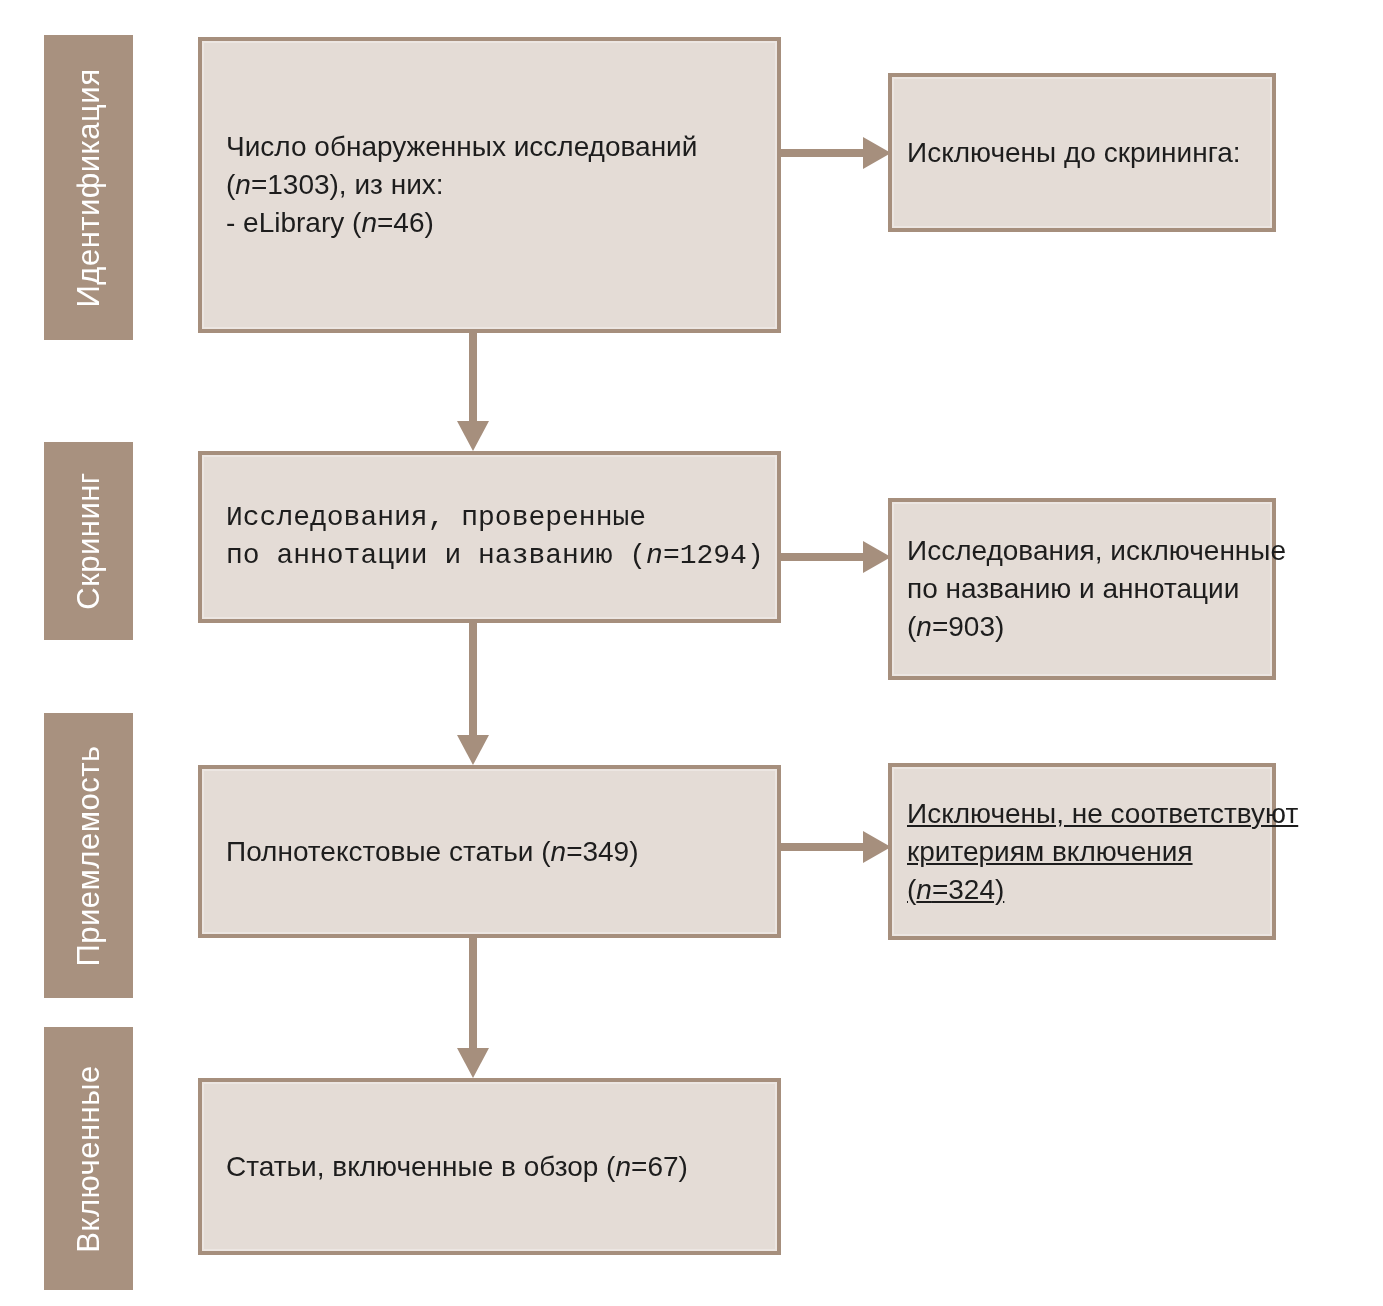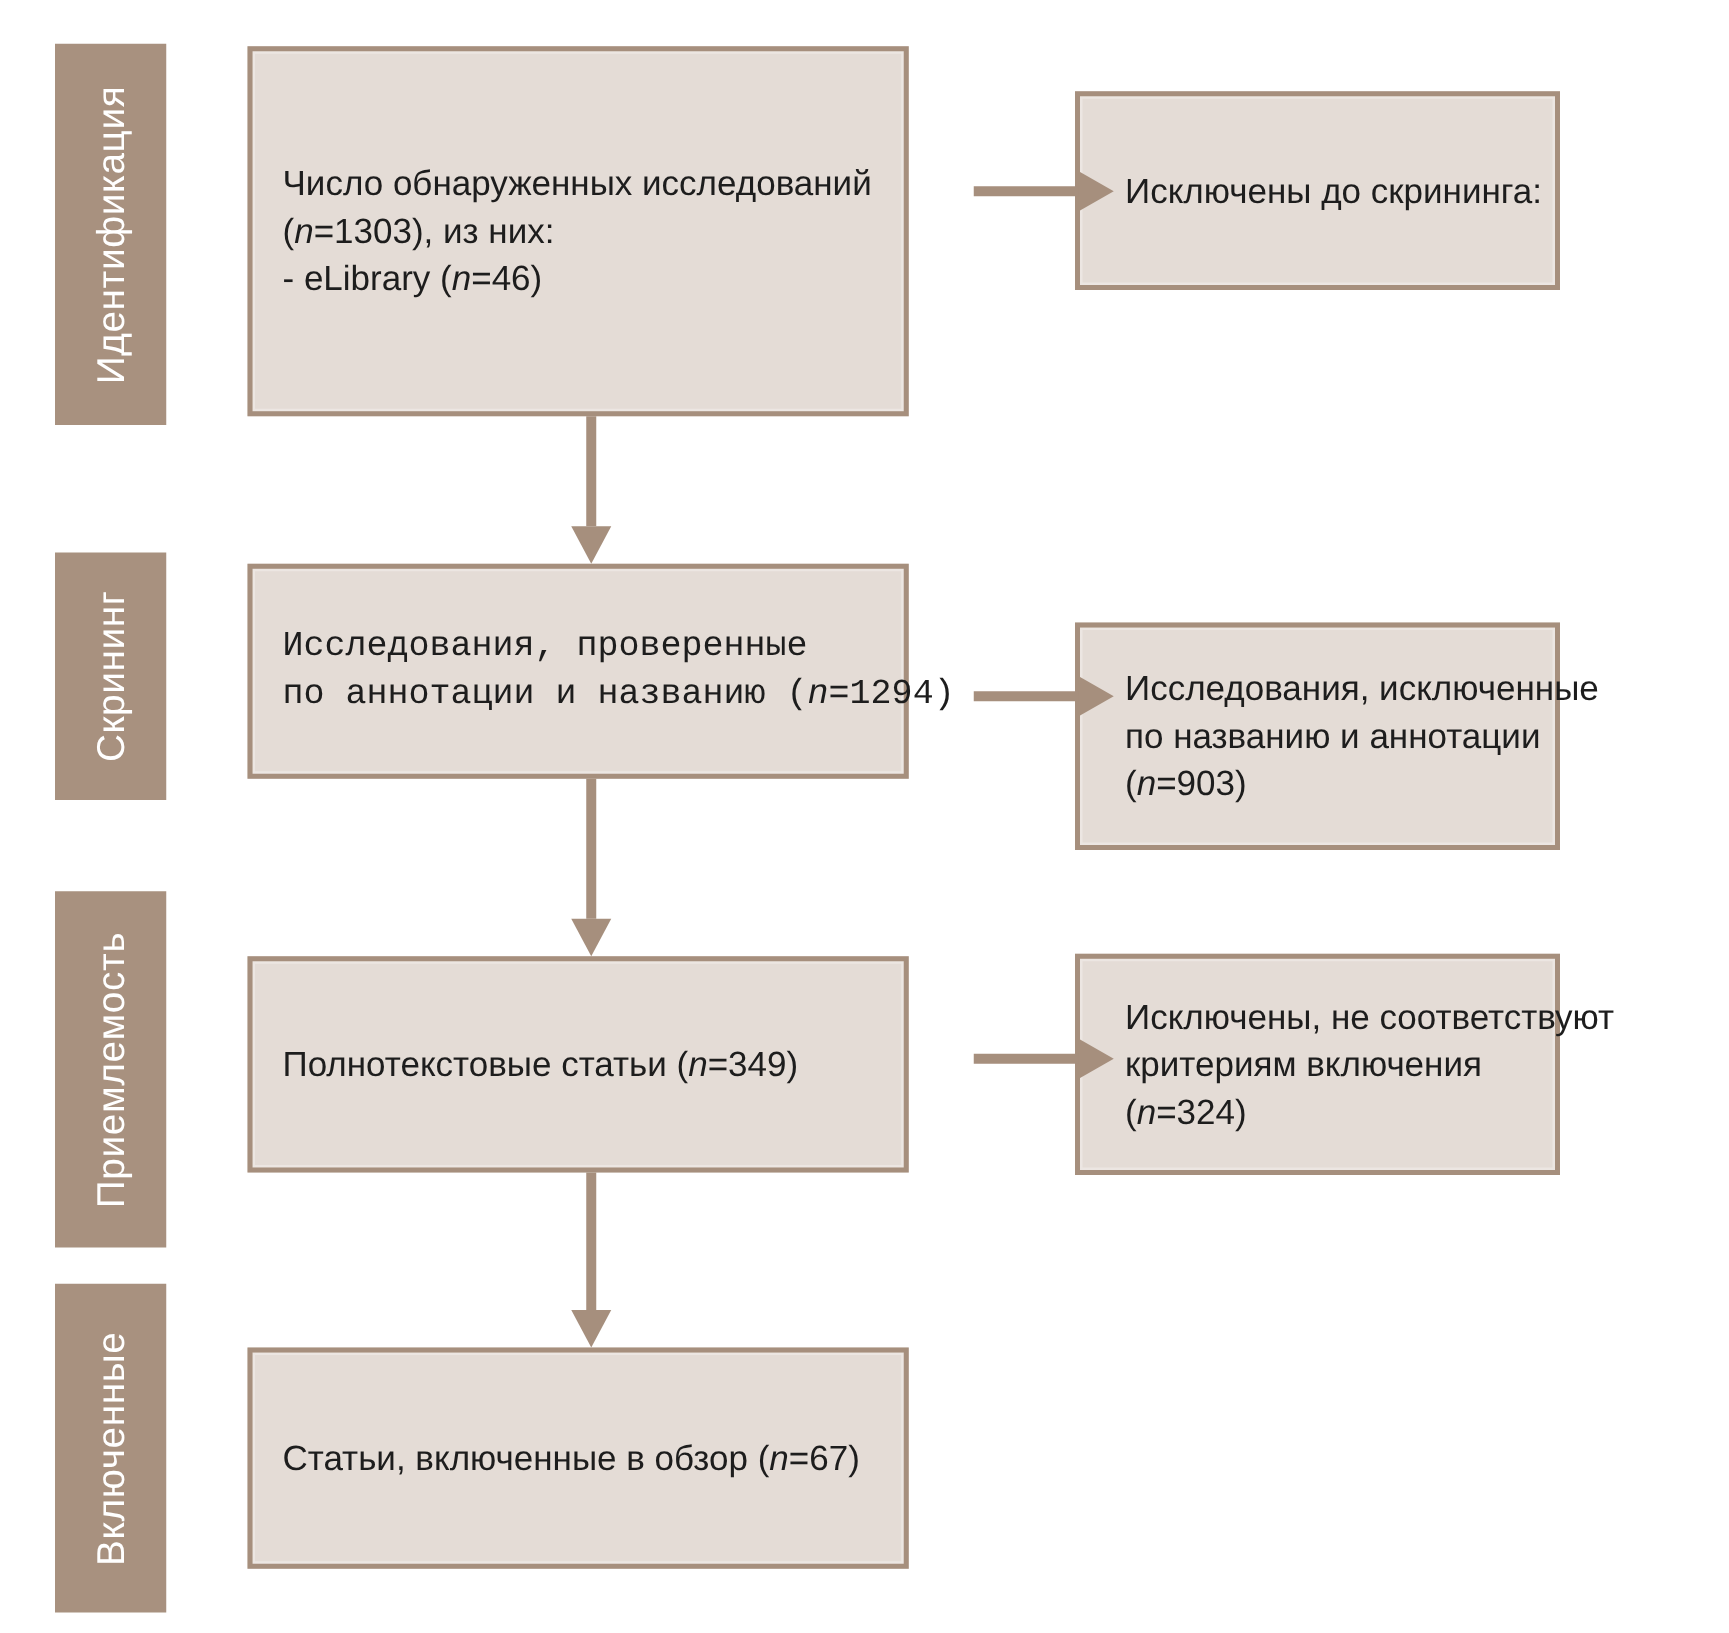--- a/index.html
+++ b/index.html
@@ -40,7 +40,7 @@
     font-size: 28px;
     line-height: 38px;
   }
-  .box.main { left: 198px; width: 529px; padding-left: 24px; padding-right: 12px; }
+  .box.main { left: 198px; width: 583px; padding-left: 24px; padding-right: 12px; }
   .box.side { left: 860px; width: 388px; padding-left: 36px; padding-right: 12px; }
   .m1 { top: 37px;   height: 296px; }
   .m2 { top: 451px;  height: 172px; font-family: Liberation Mono, monospace; }

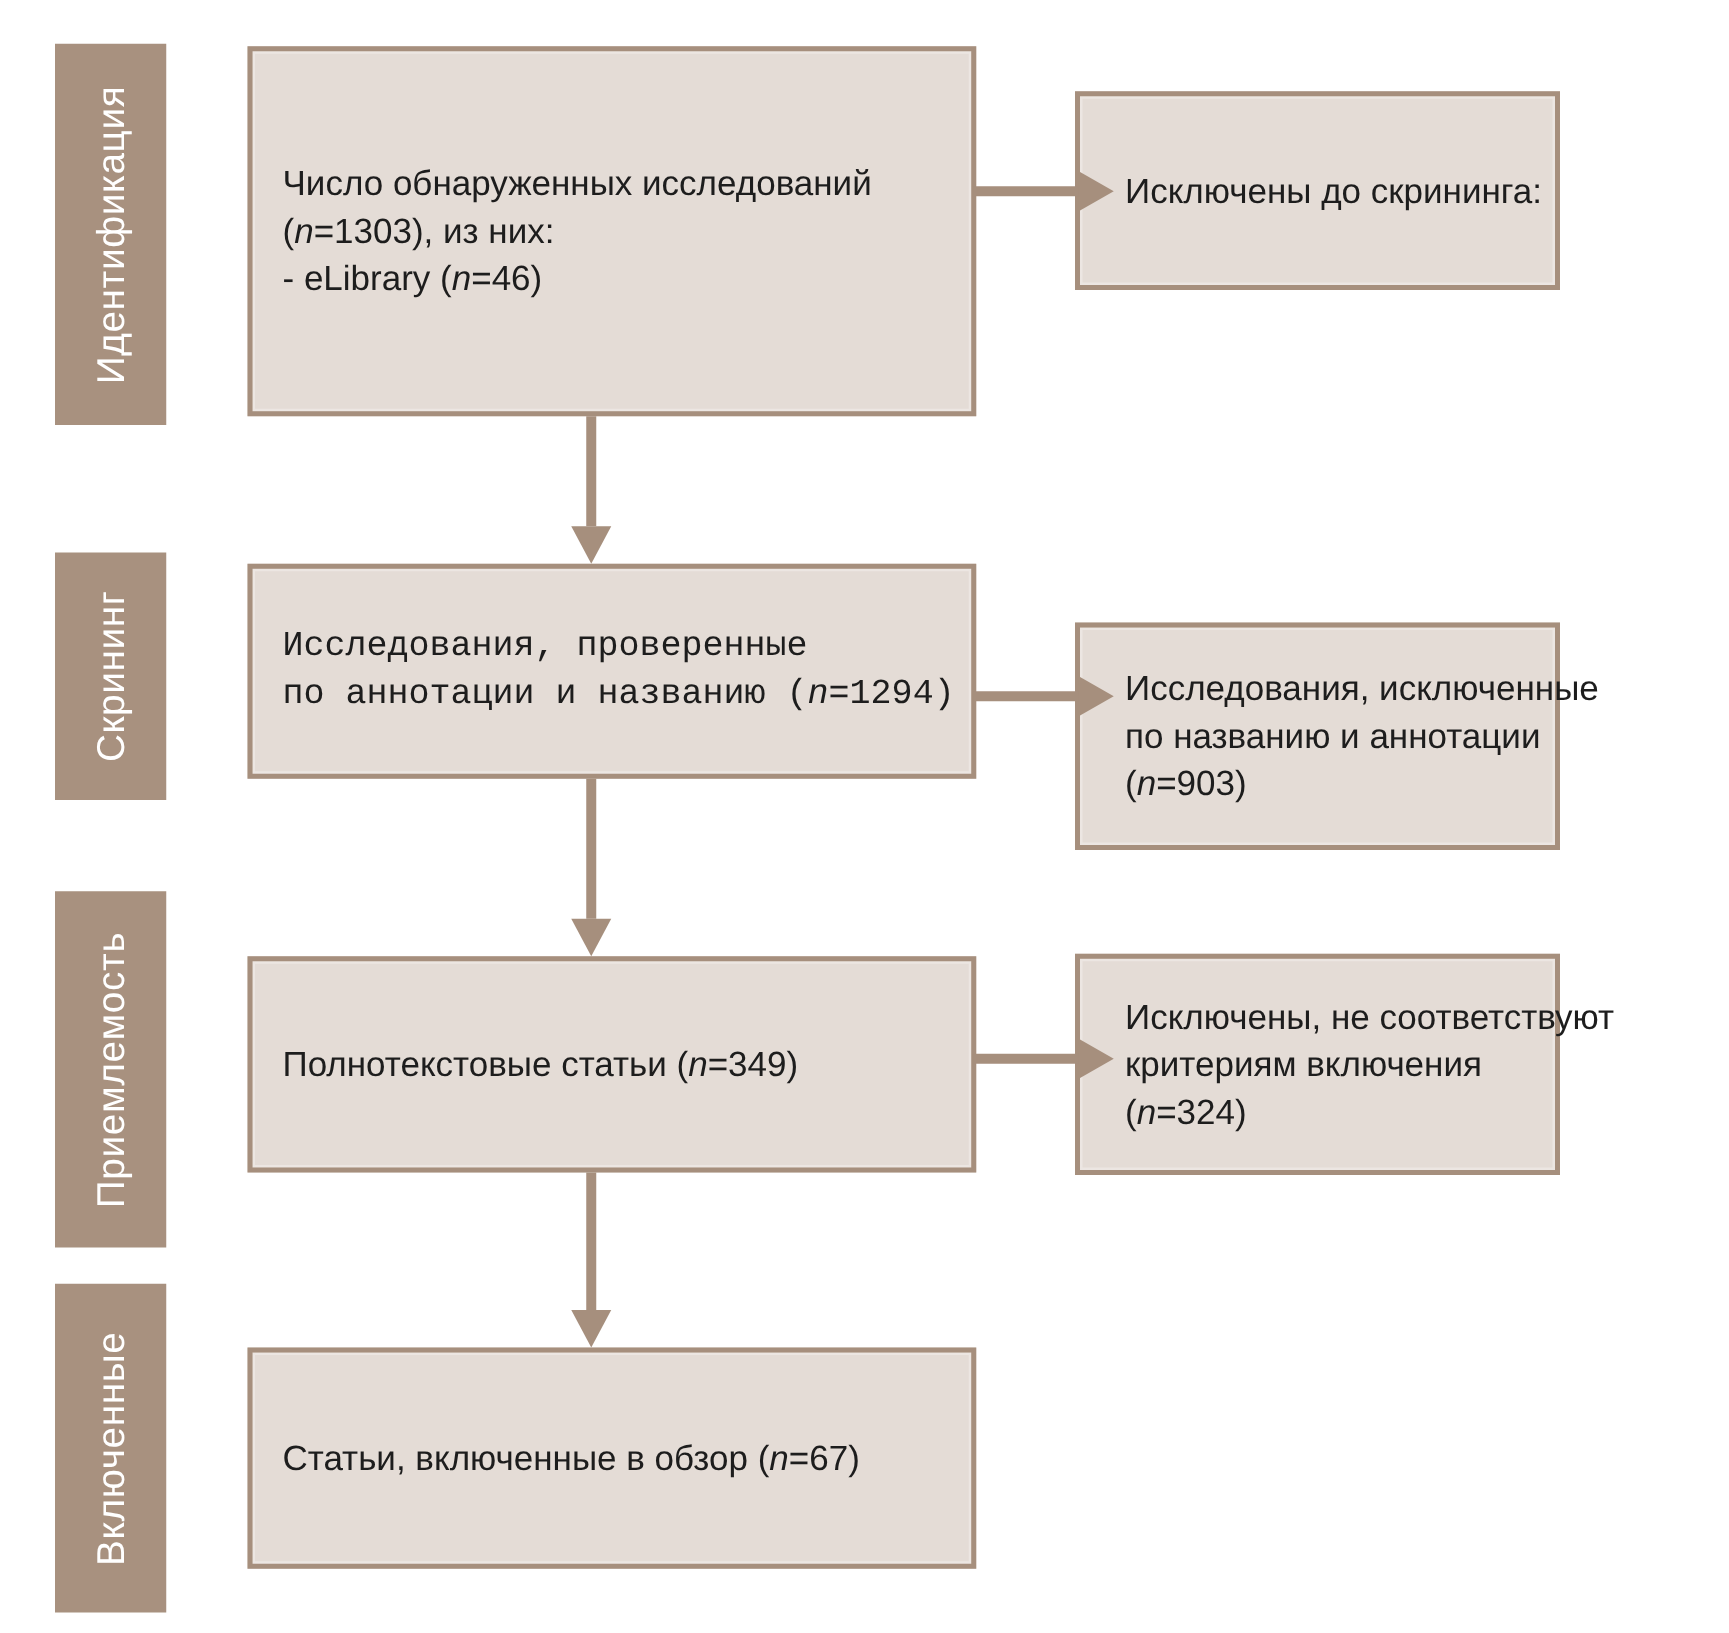--- a/index.html
+++ b/index.html
@@ -41,7 +41,7 @@
     line-height: 38px;
   }
   .box.main { left: 198px; width: 583px; padding-left: 24px; padding-right: 12px; }
-  .box.side { left: 860px; width: 388px; padding-left: 36px; padding-right: 12px; }
+  .box.side { left: 888px; width: 388px; padding-left: 15px; padding-right: 12px; }
   .m1 { top: 37px;   height: 296px; }
   .m2 { top: 451px;  height: 172px; font-family: Liberation Mono, monospace; }
   .m3 { top: 765px;  height: 173px; }

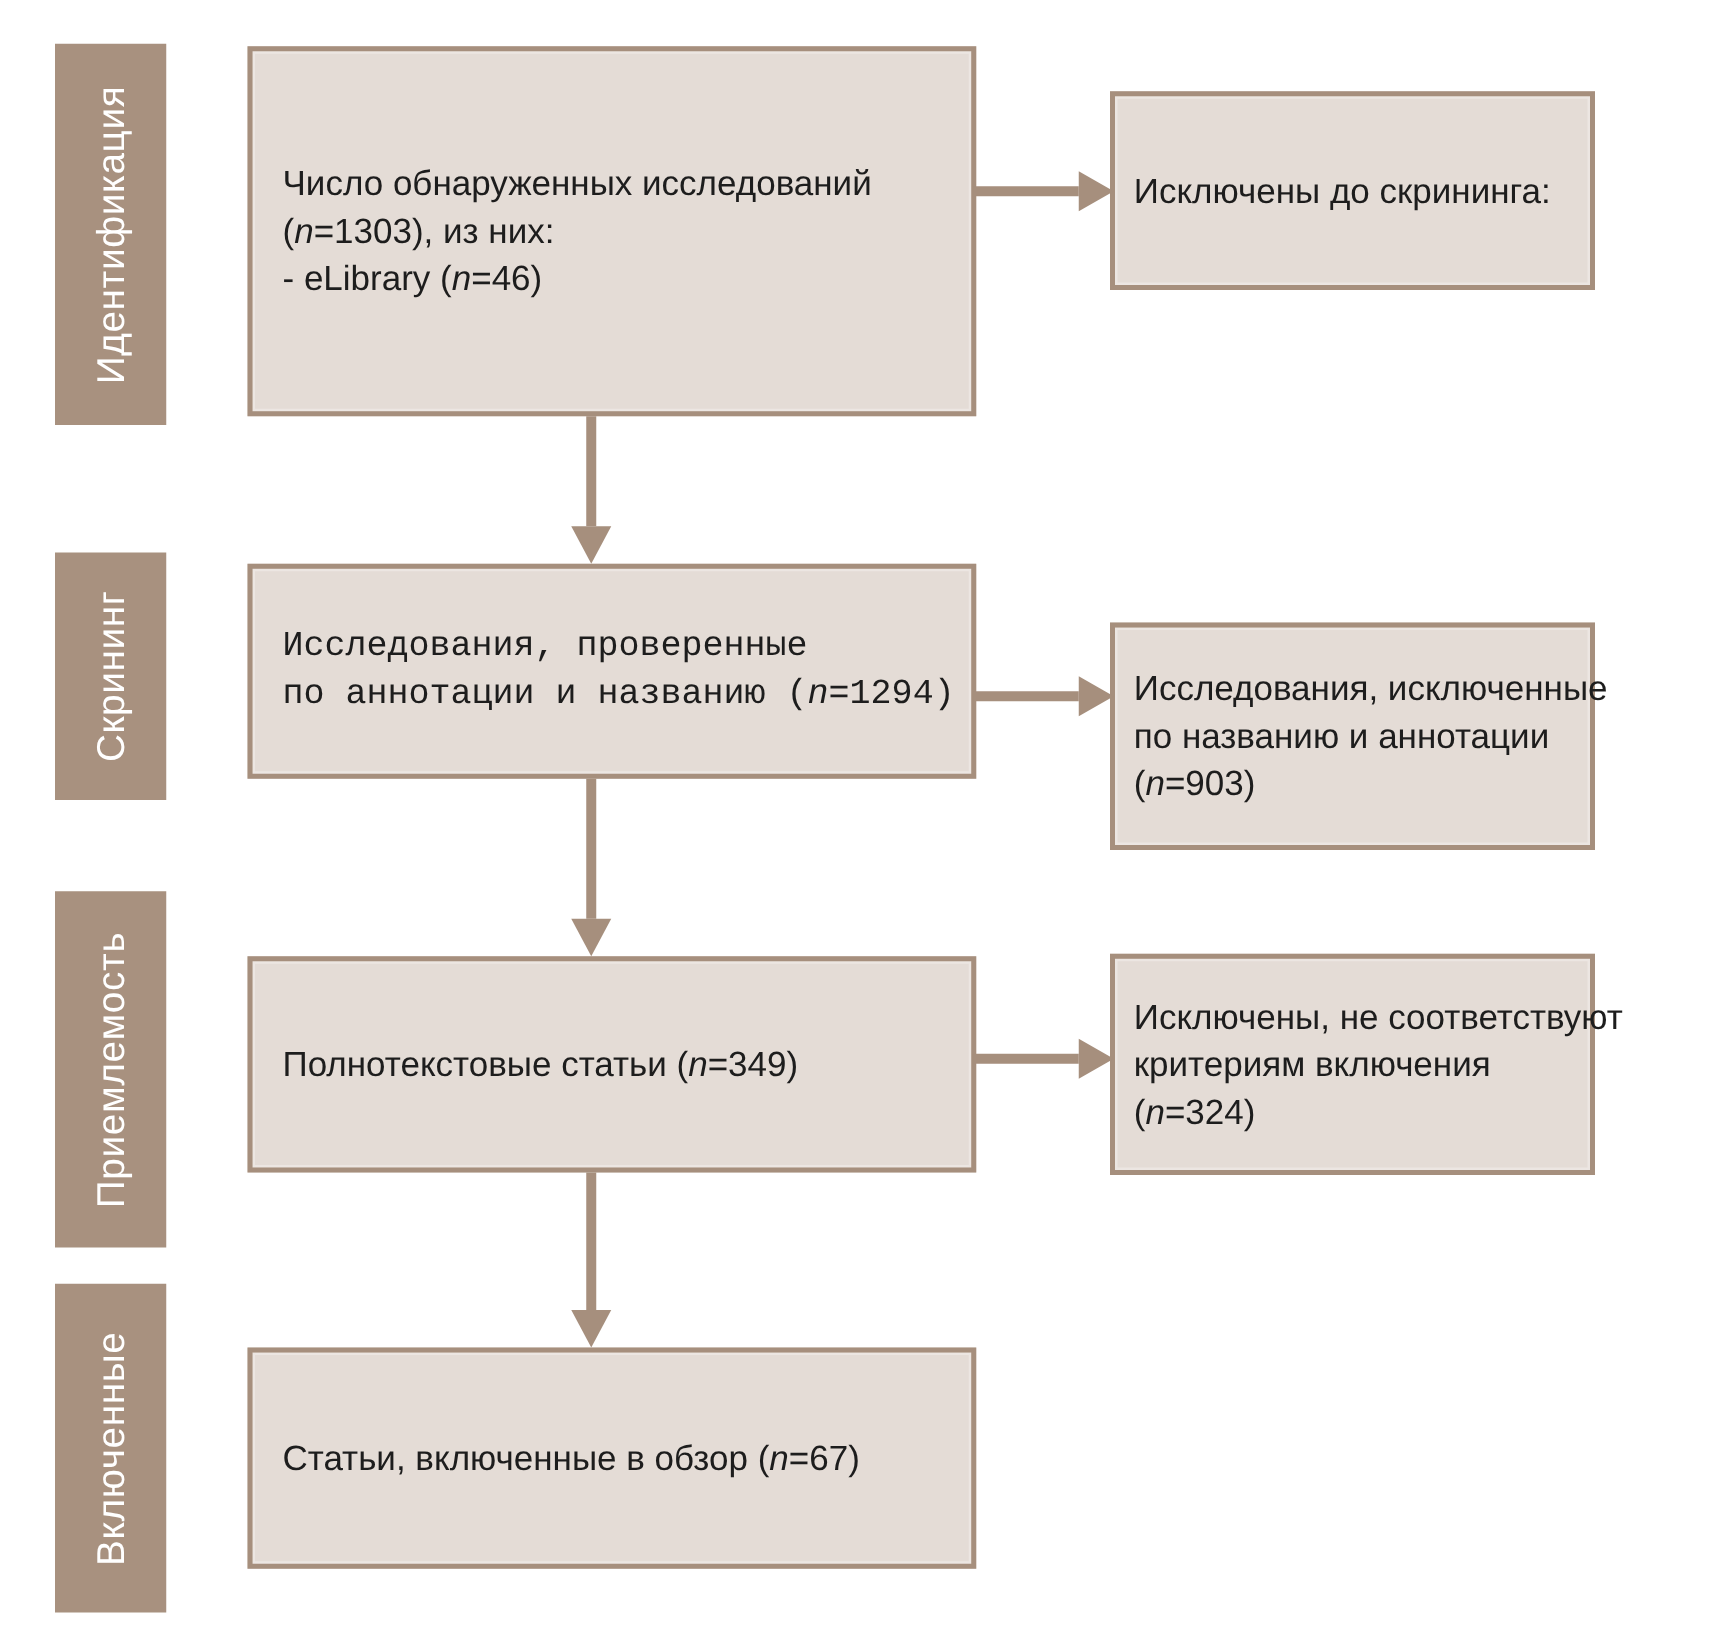--- a/index.html
+++ b/index.html
@@ -48,7 +48,7 @@
   .m4 { top: 1078px; height: 177px; }
   .r1 { top: 73px;   height: 159px; }
   .r2 { top: 450px;  height: 182px; margin-top: 48px; }
-  .r3 { top: 763px;  height: 177px; }
+  .r3 { top: 763px;  height: 177px; text-decoration: underline; }
   .s1 { top: 35px;   height: 305px; }
   .s2 { top: 442px;  height: 198px; }
   .s3 { top: 713px;  height: 285px; }

